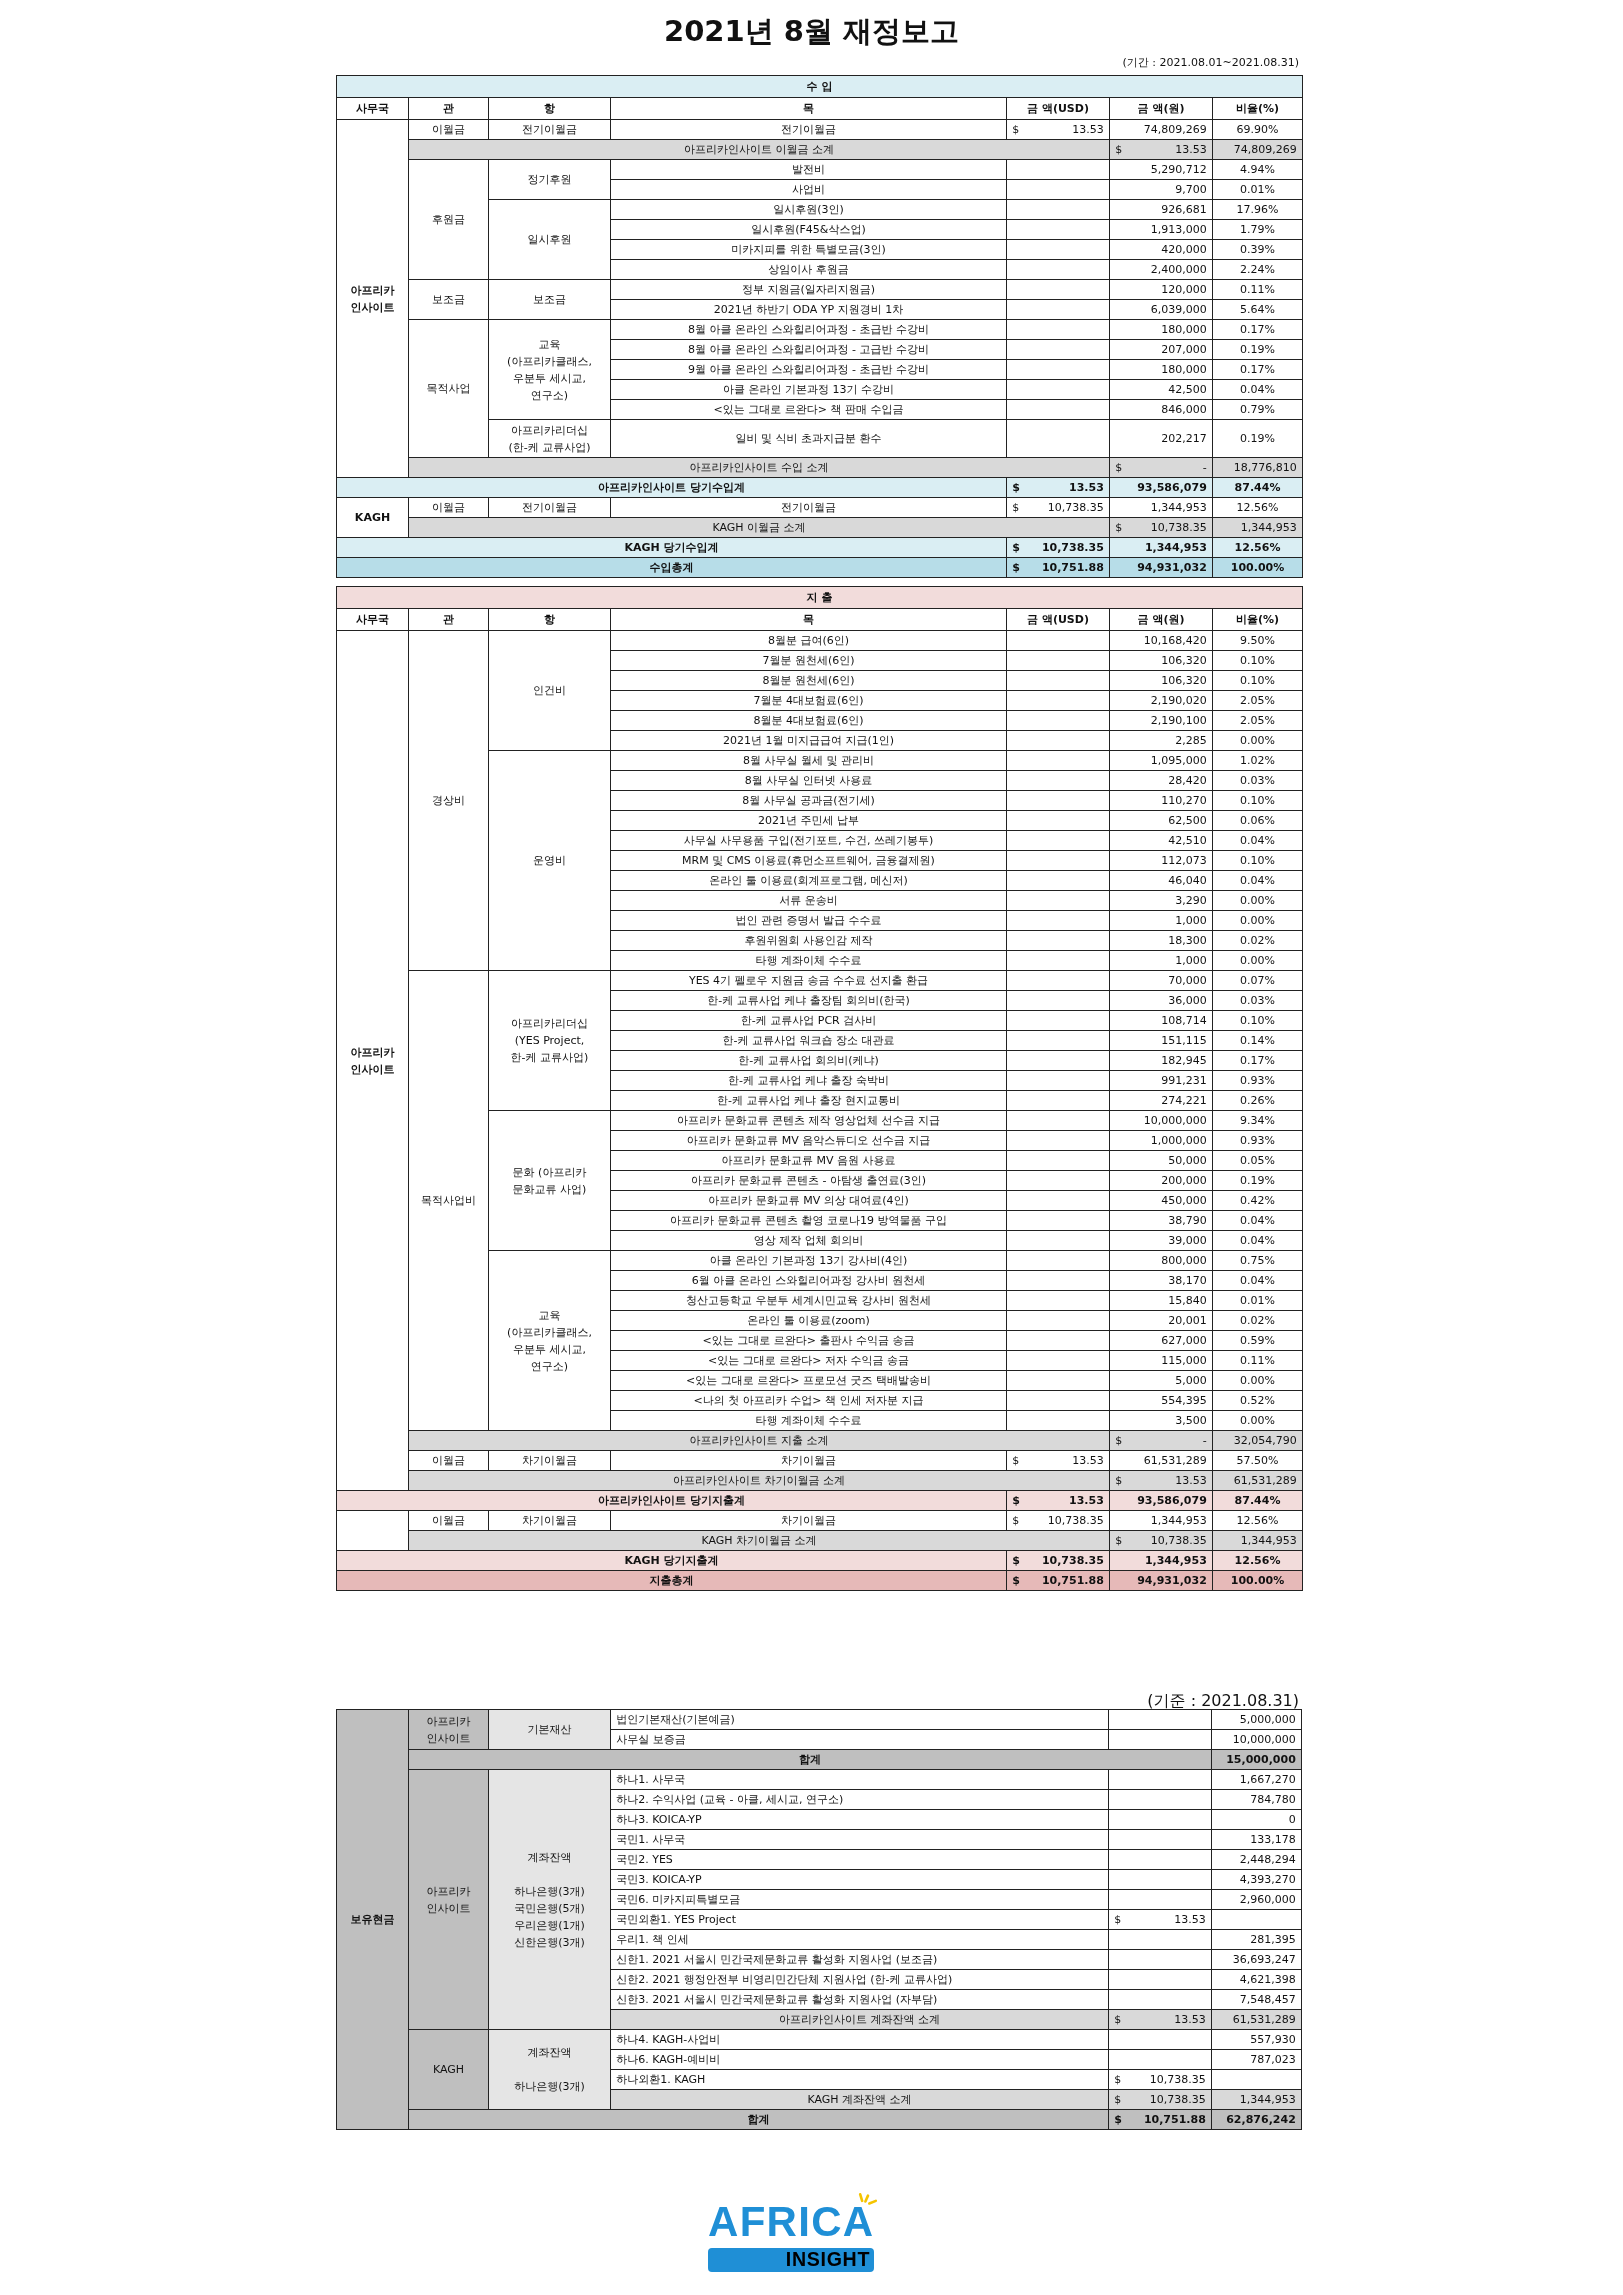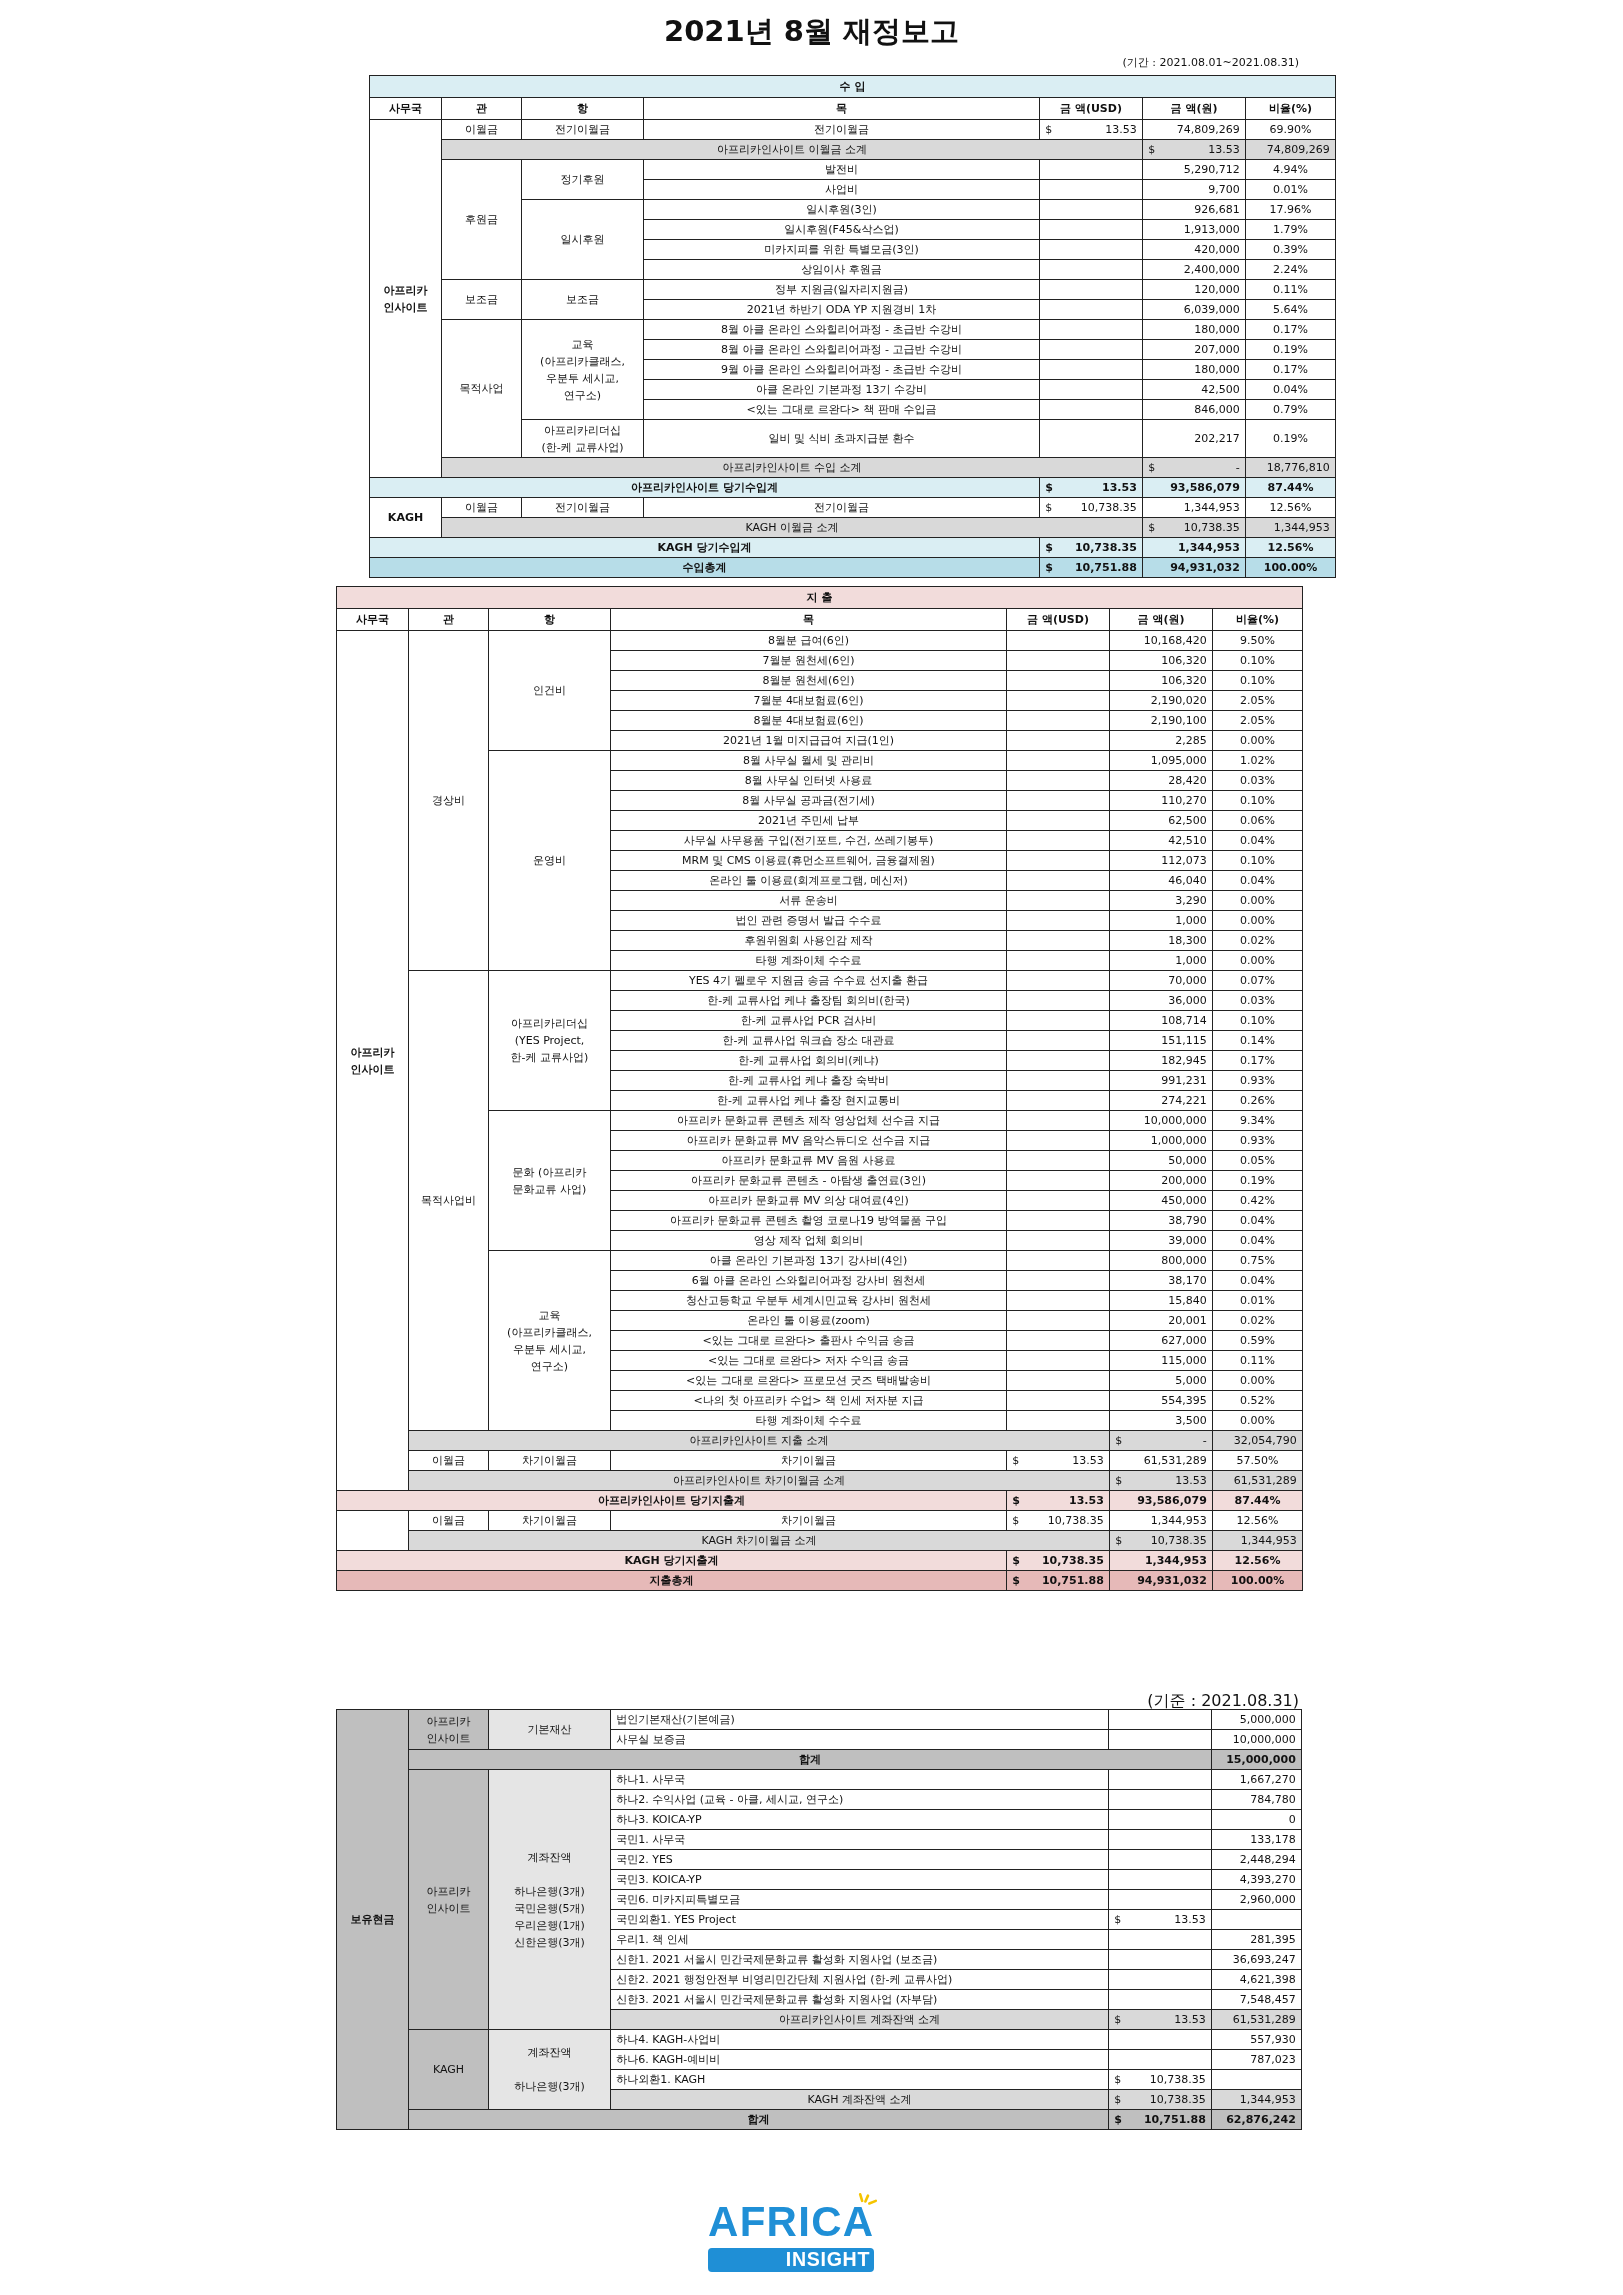--- a/index.html
+++ b/index.html
@@ -35,7 +35,7 @@
 <div class="title">2021년 8월 재정보고</div>
 <div class="period">(기간 : 2021.08.01~2021.08.31)</div>
 
-<table class="rep" id="income-table" style="top:75px;margin-left:33px;">
+<table class="rep" id="income-table" style="top:75px;">
   <colgroup>
       <col style="width:72px">
       <col style="width:80px">

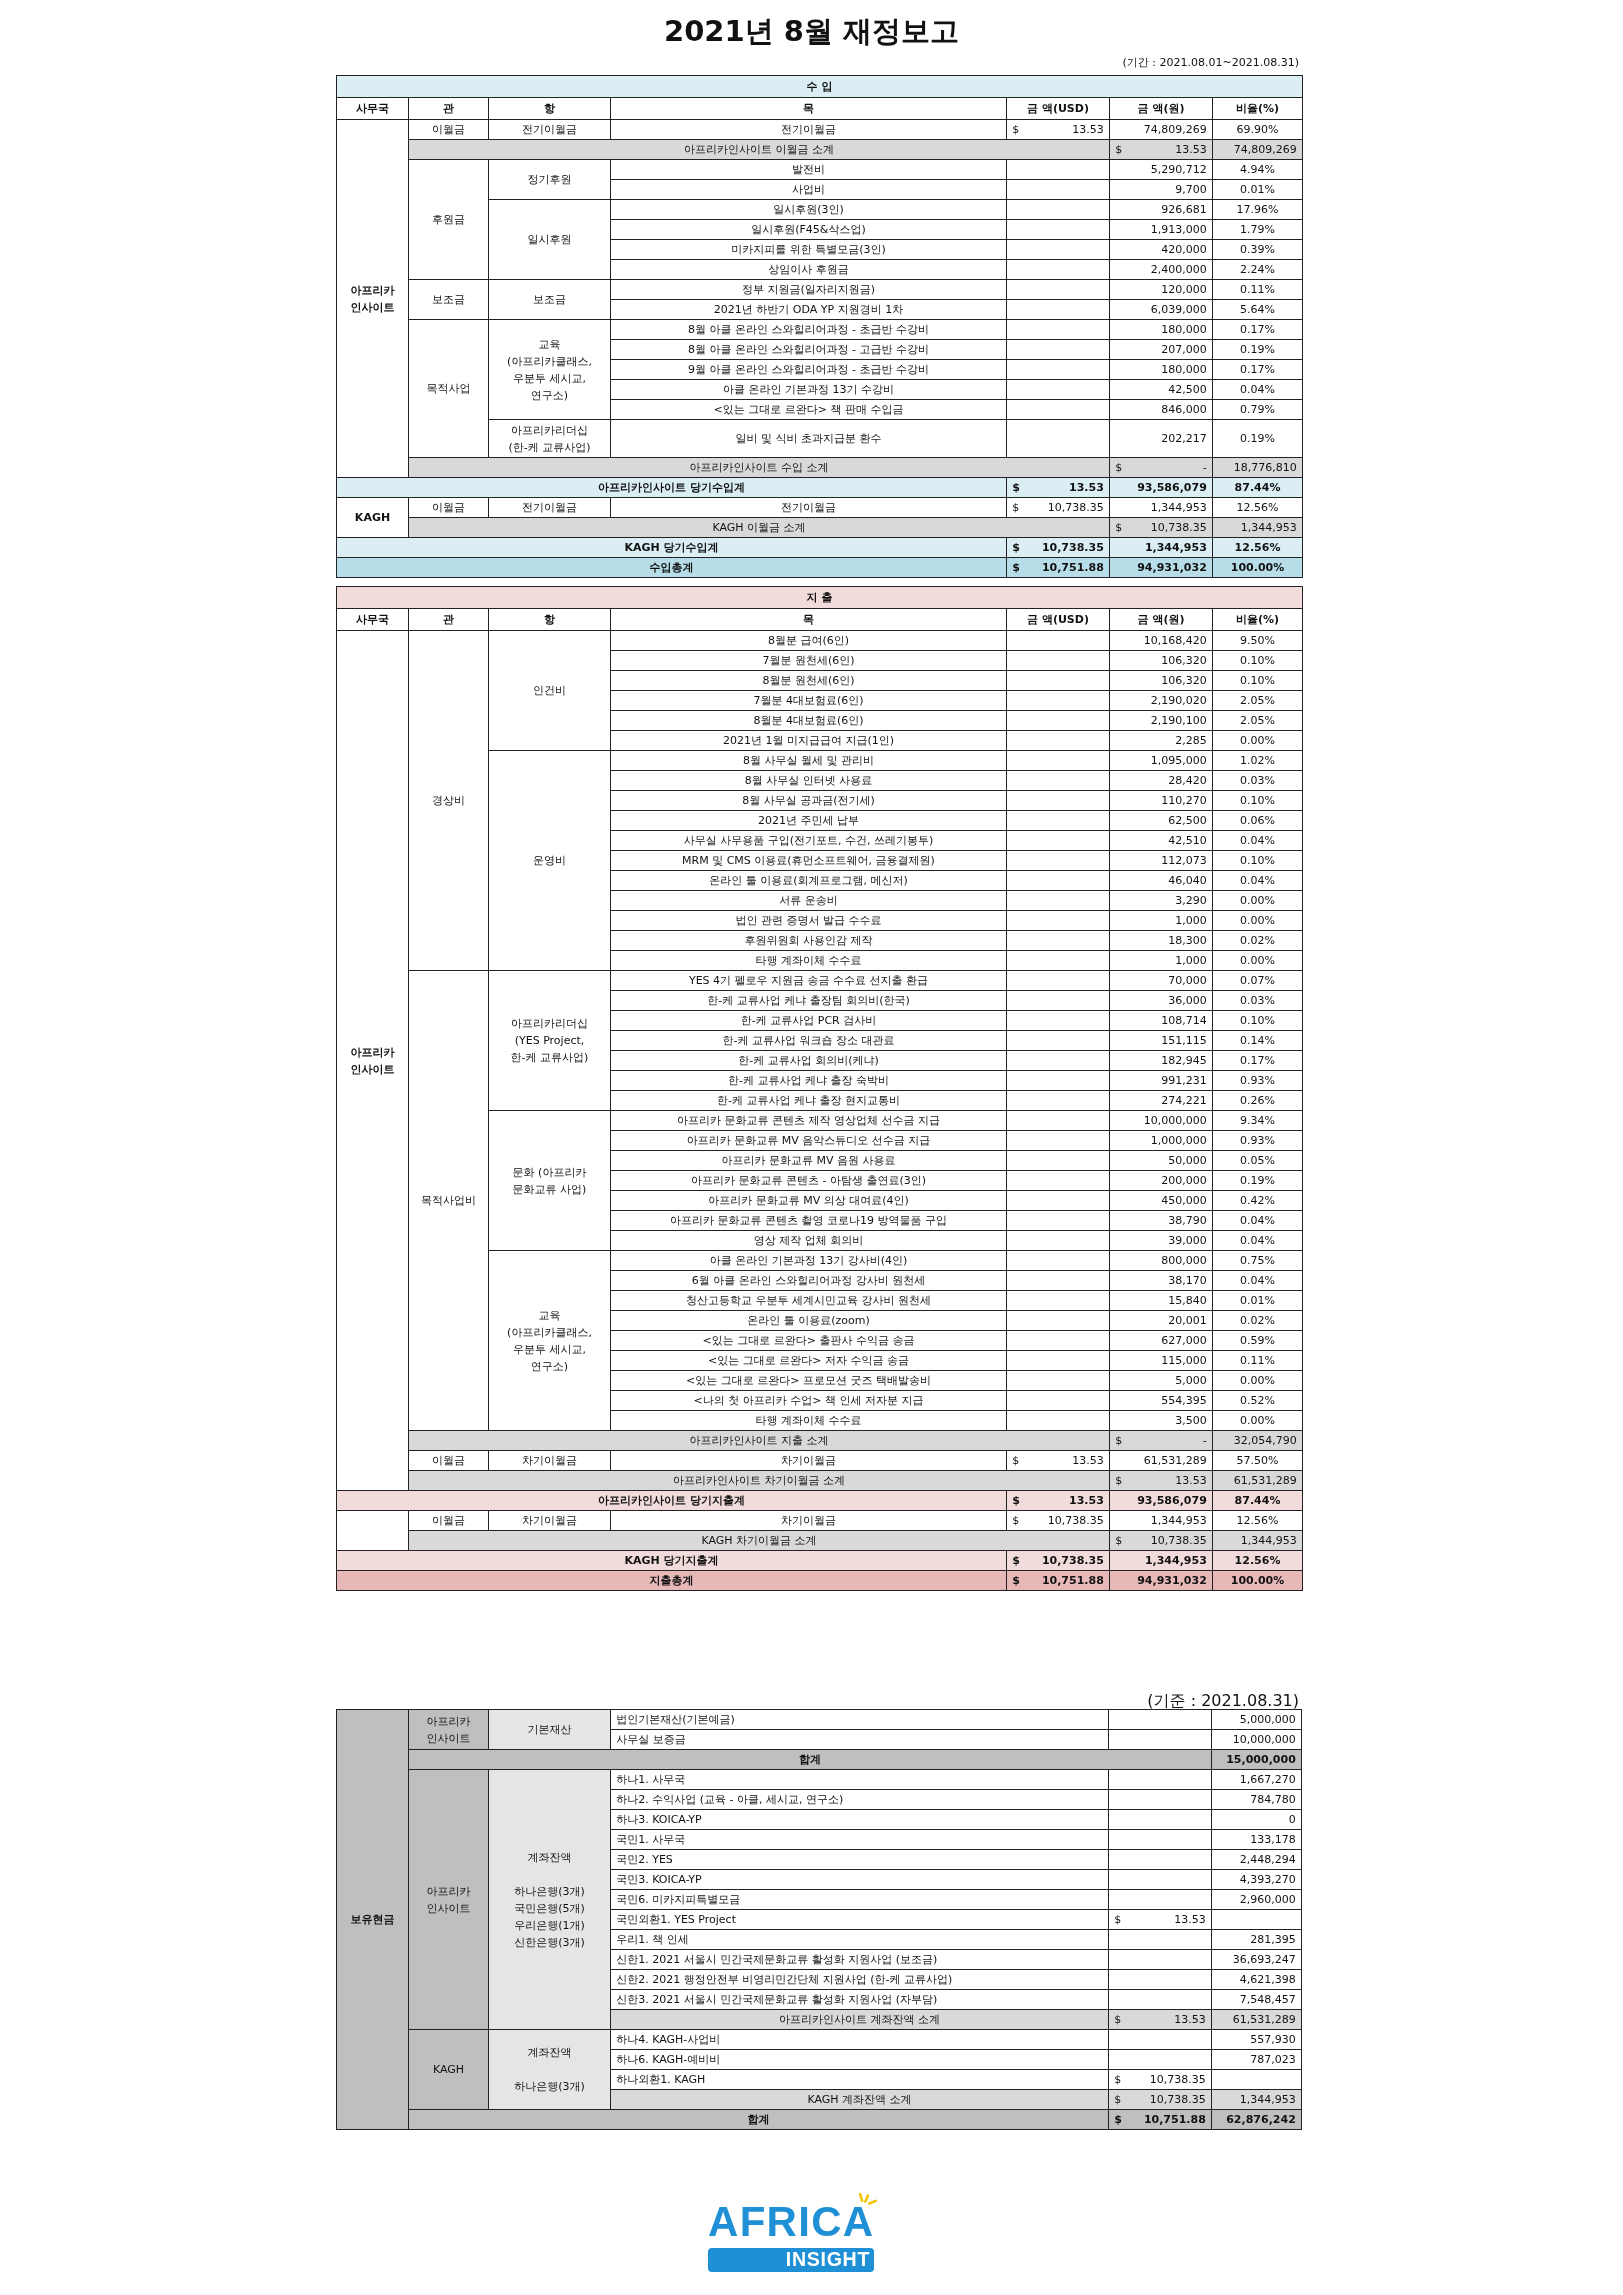--- a/index.html
+++ b/index.html
@@ -26,7 +26,7 @@
   .g2 { background:#e5e5e5; }
   .logo { position:absolute; left:708px; top:2201px; width:177px; height:79px; }
   .logo .word { font-family:"Liberation Sans", sans-serif; font-weight:bold; font-size:42px; color:#1f8fd6; letter-spacing:1.3px; line-height:42px; }
-  .logo .bar { margin-top:5.2px; width:166px; height:23.6px; background:#1f8fd6; border-radius:3.9px; color:#ffffff; font-family:"Liberation Sans", sans-serif; font-weight:bold; font-size:19.6px; text-align:right; padding-right:3.9px; box-sizing:border-box; line-height:23.6px; letter-spacing:0.7px; }
+  .logo .bar { margin-top:5.2px; width:166px; height:23.6px; background:#1f8fd6; border-radius:3.9px; color:#000000; font-family:"Liberation Sans", sans-serif; font-weight:bold; font-size:19.6px; text-align:right; padding-right:3.9px; box-sizing:border-box; line-height:23.6px; letter-spacing:0.7px; }
   .bulb { position:absolute; left:147px; top:-7.9px; width:26px; height:19.6px; }
 </style>
 </head>

